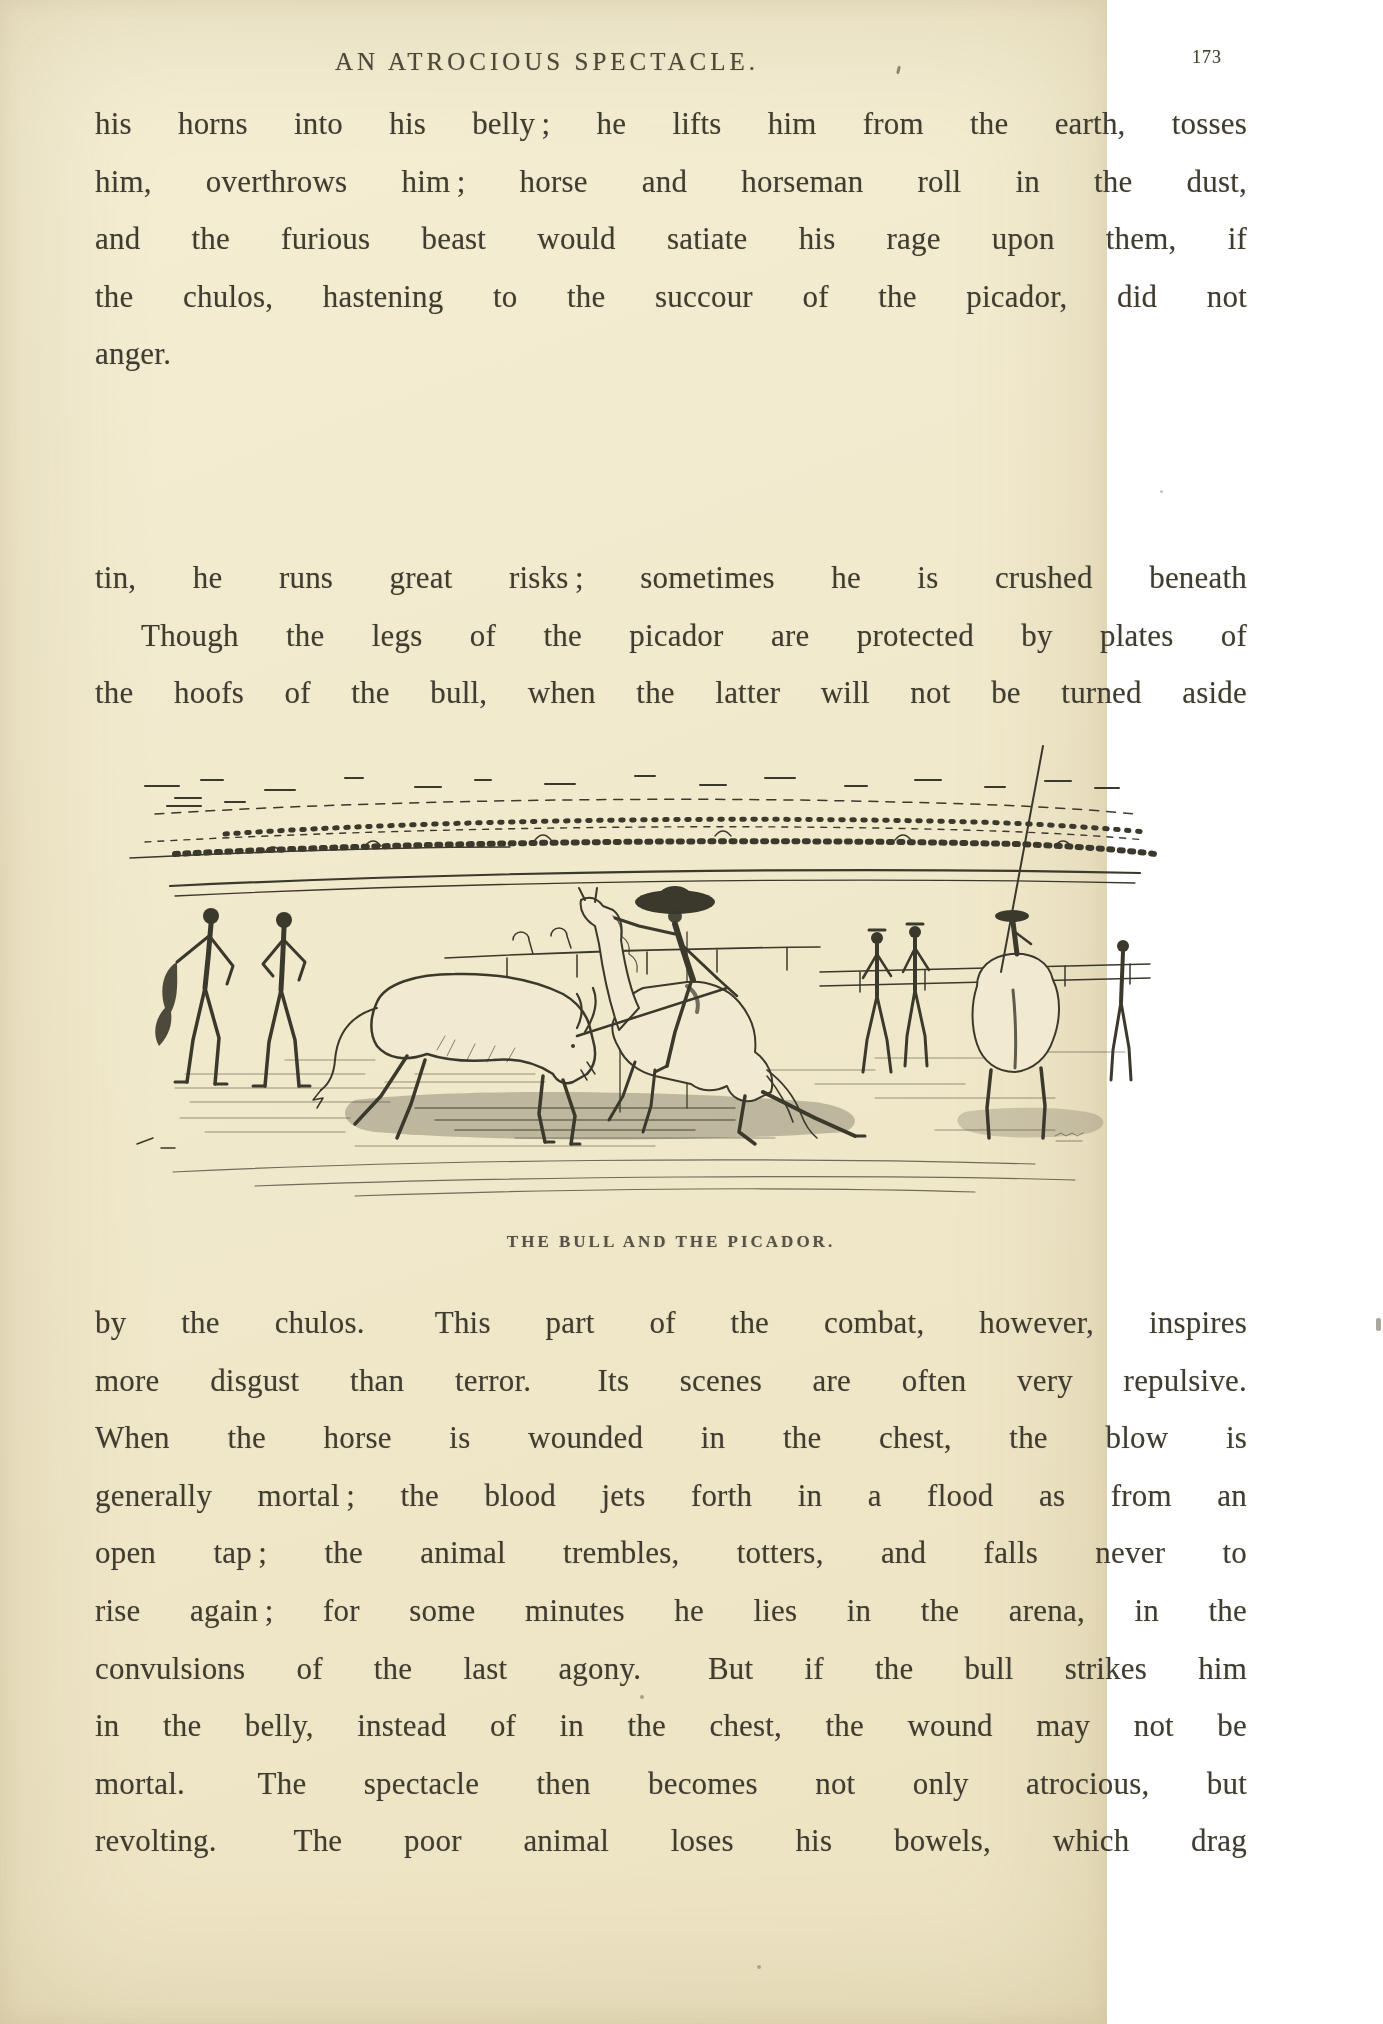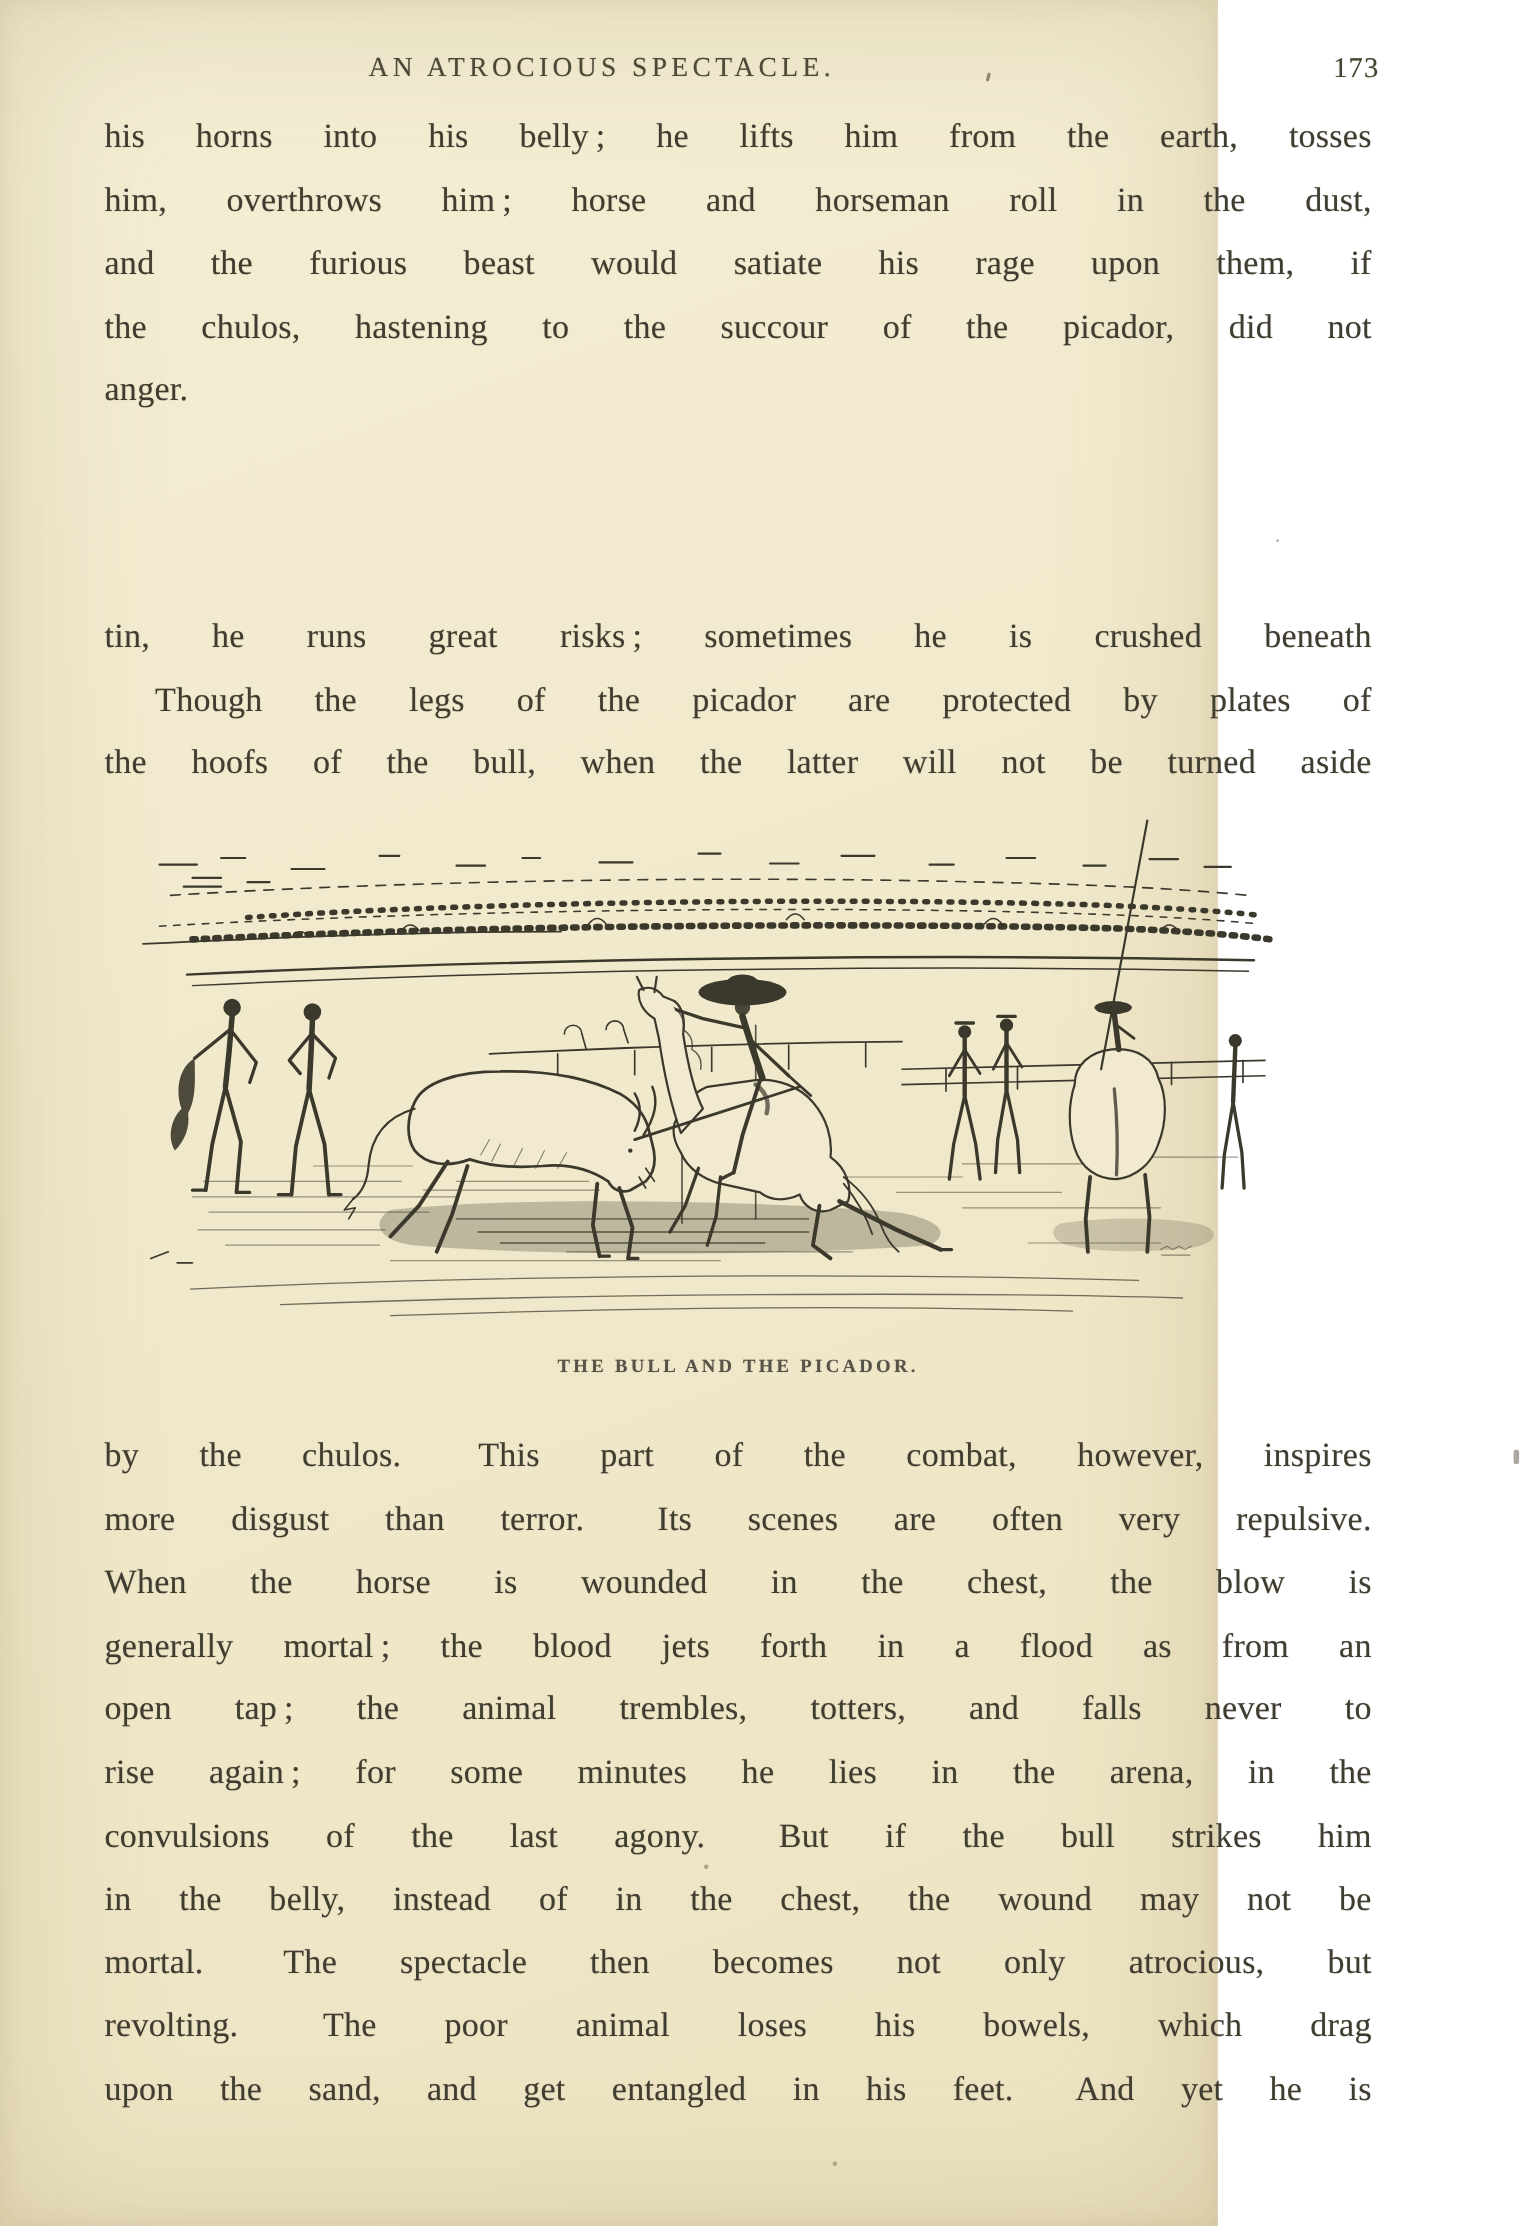--- a/index.html
+++ b/index.html
@@ -23,9 +23,8 @@
   }
   .page-number {
     position: absolute; left: 1192px; top: 47px;
-    font-size: 26px; letter-spacing: 1px; color: #45422f;
+    font-size: 18px; letter-spacing: 1px; color: #45422f;
     text-shadow: 0 0 1px rgba(70,64,45,.4);
-    margin-left: 20px;
   }
   .para {
     position: absolute; left: 95px; width: 1152px;

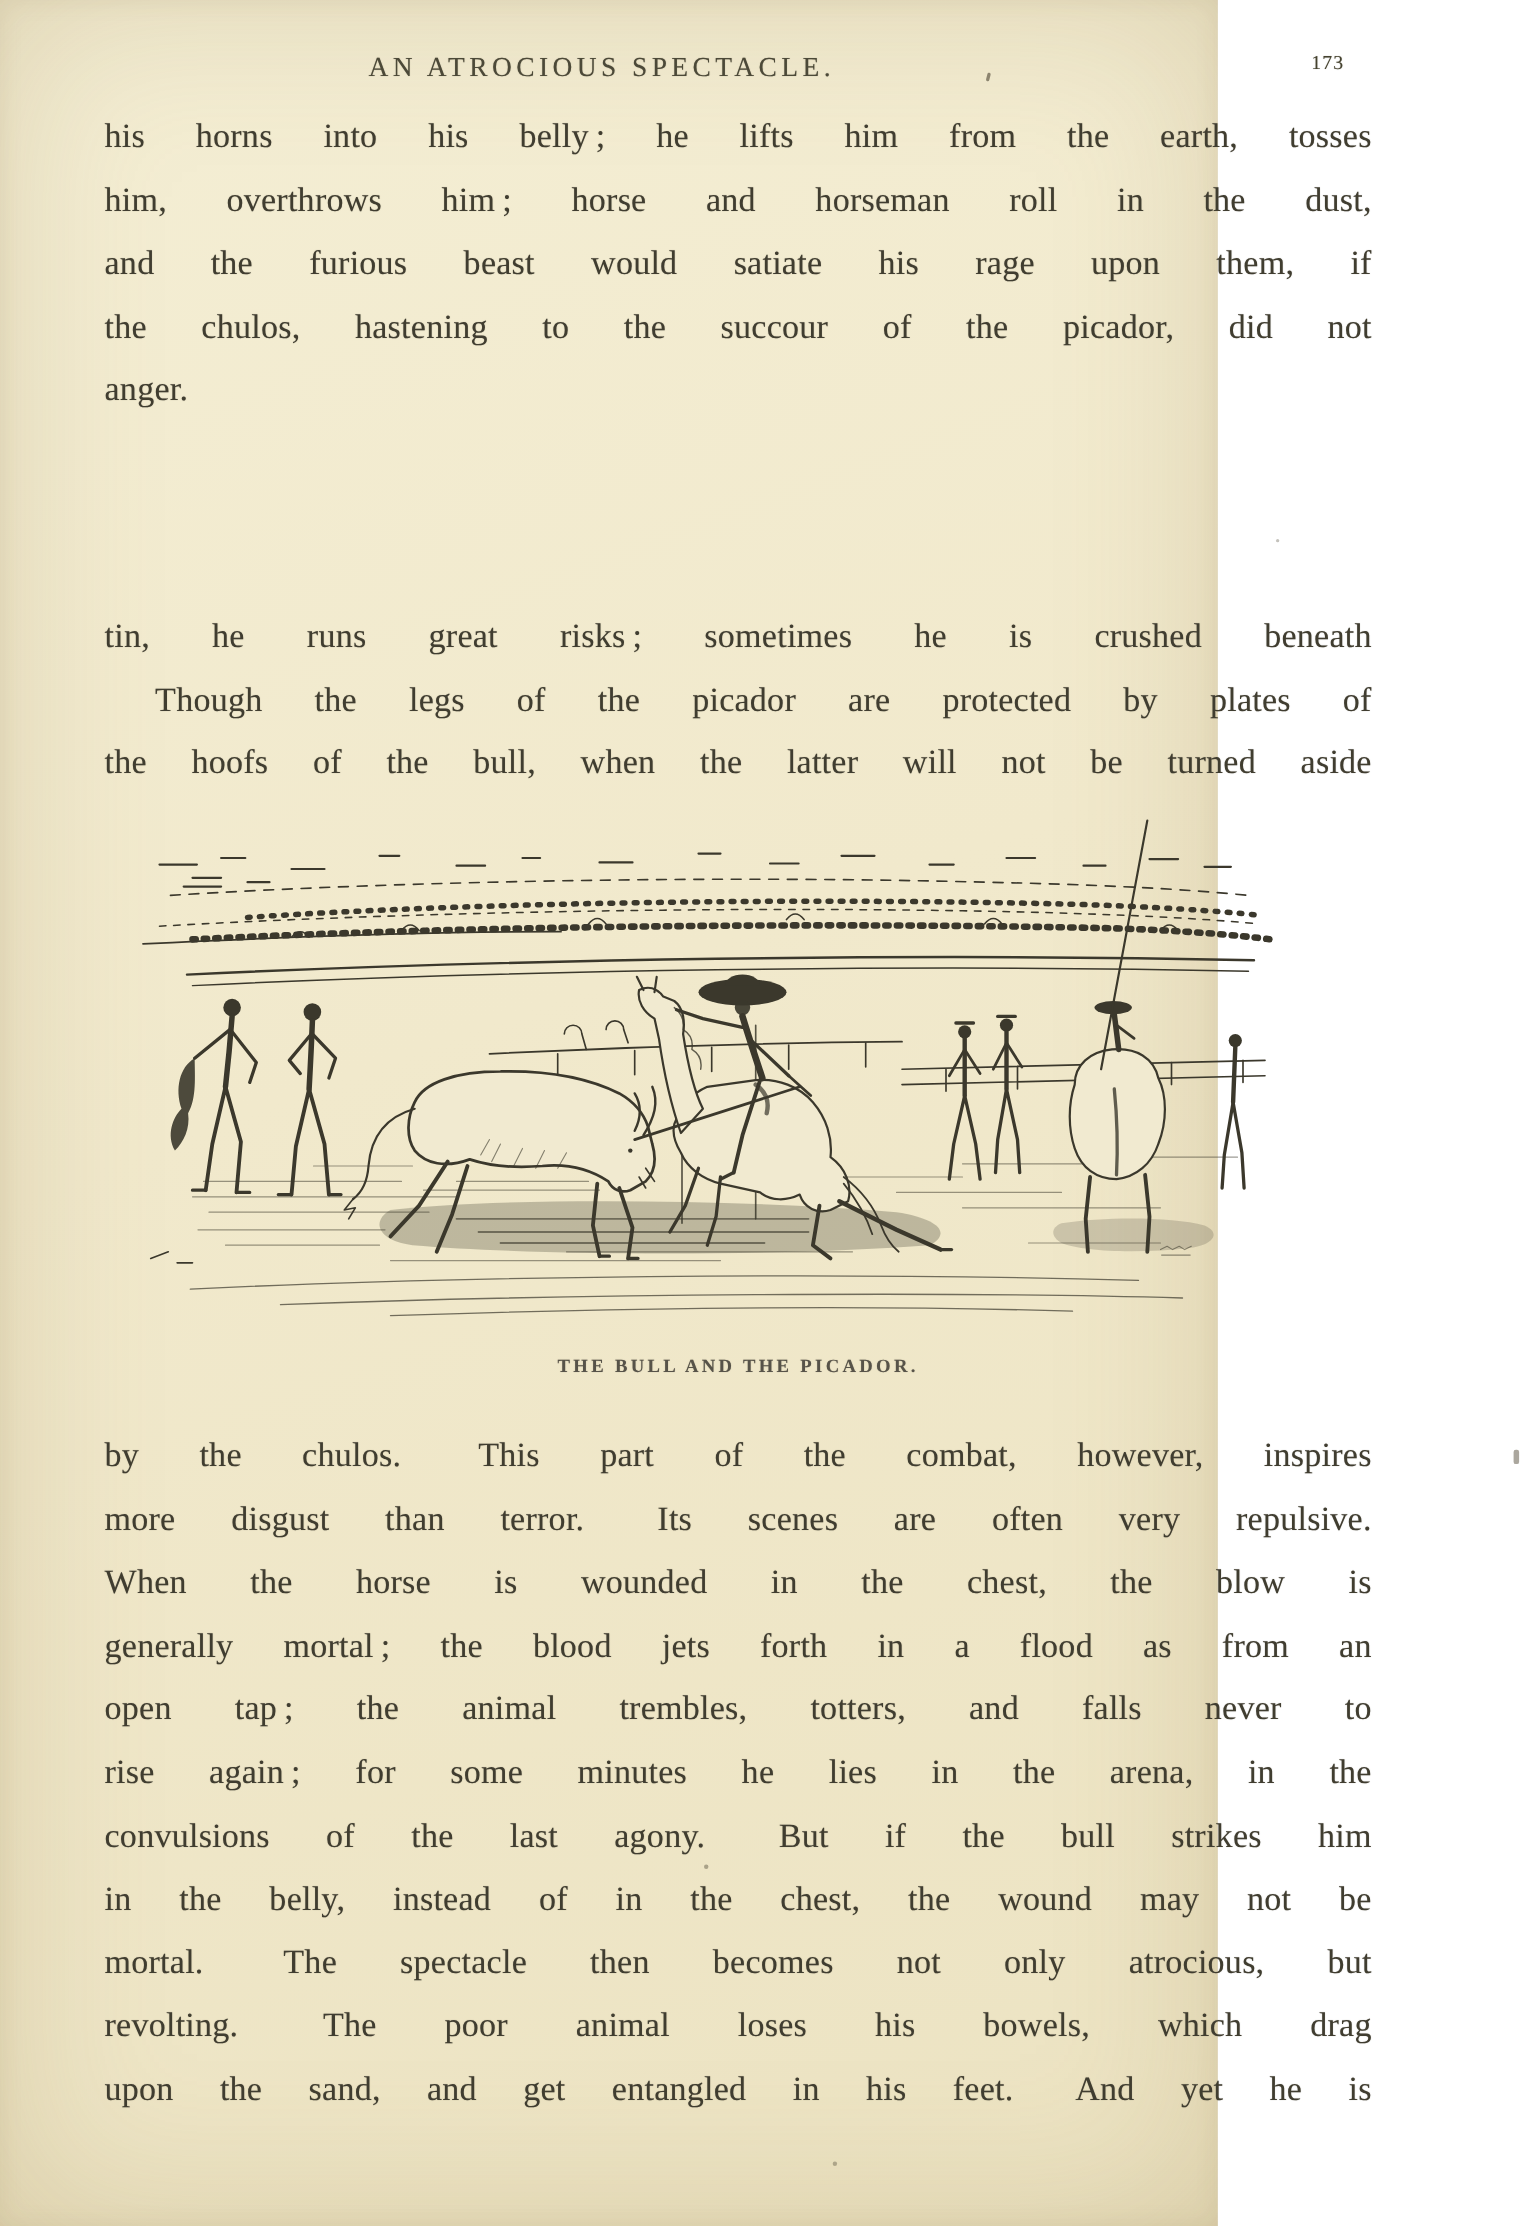--- a/index.html
+++ b/index.html
@@ -208,7 +208,6 @@
     <div class="jline">in the belly, instead of in the chest, the wound may not be</div>
     <div class="jline">mortal.  The spectacle then becomes not only atrocious, but</div>
     <div class="jline">revolting.  The poor animal loses his bowels, which drag</div>
-    <div class="jline">upon the sand, and get entangled in his feet.  And yet he is</div>
   </div>
 
   <div class="speck s1"></div>

